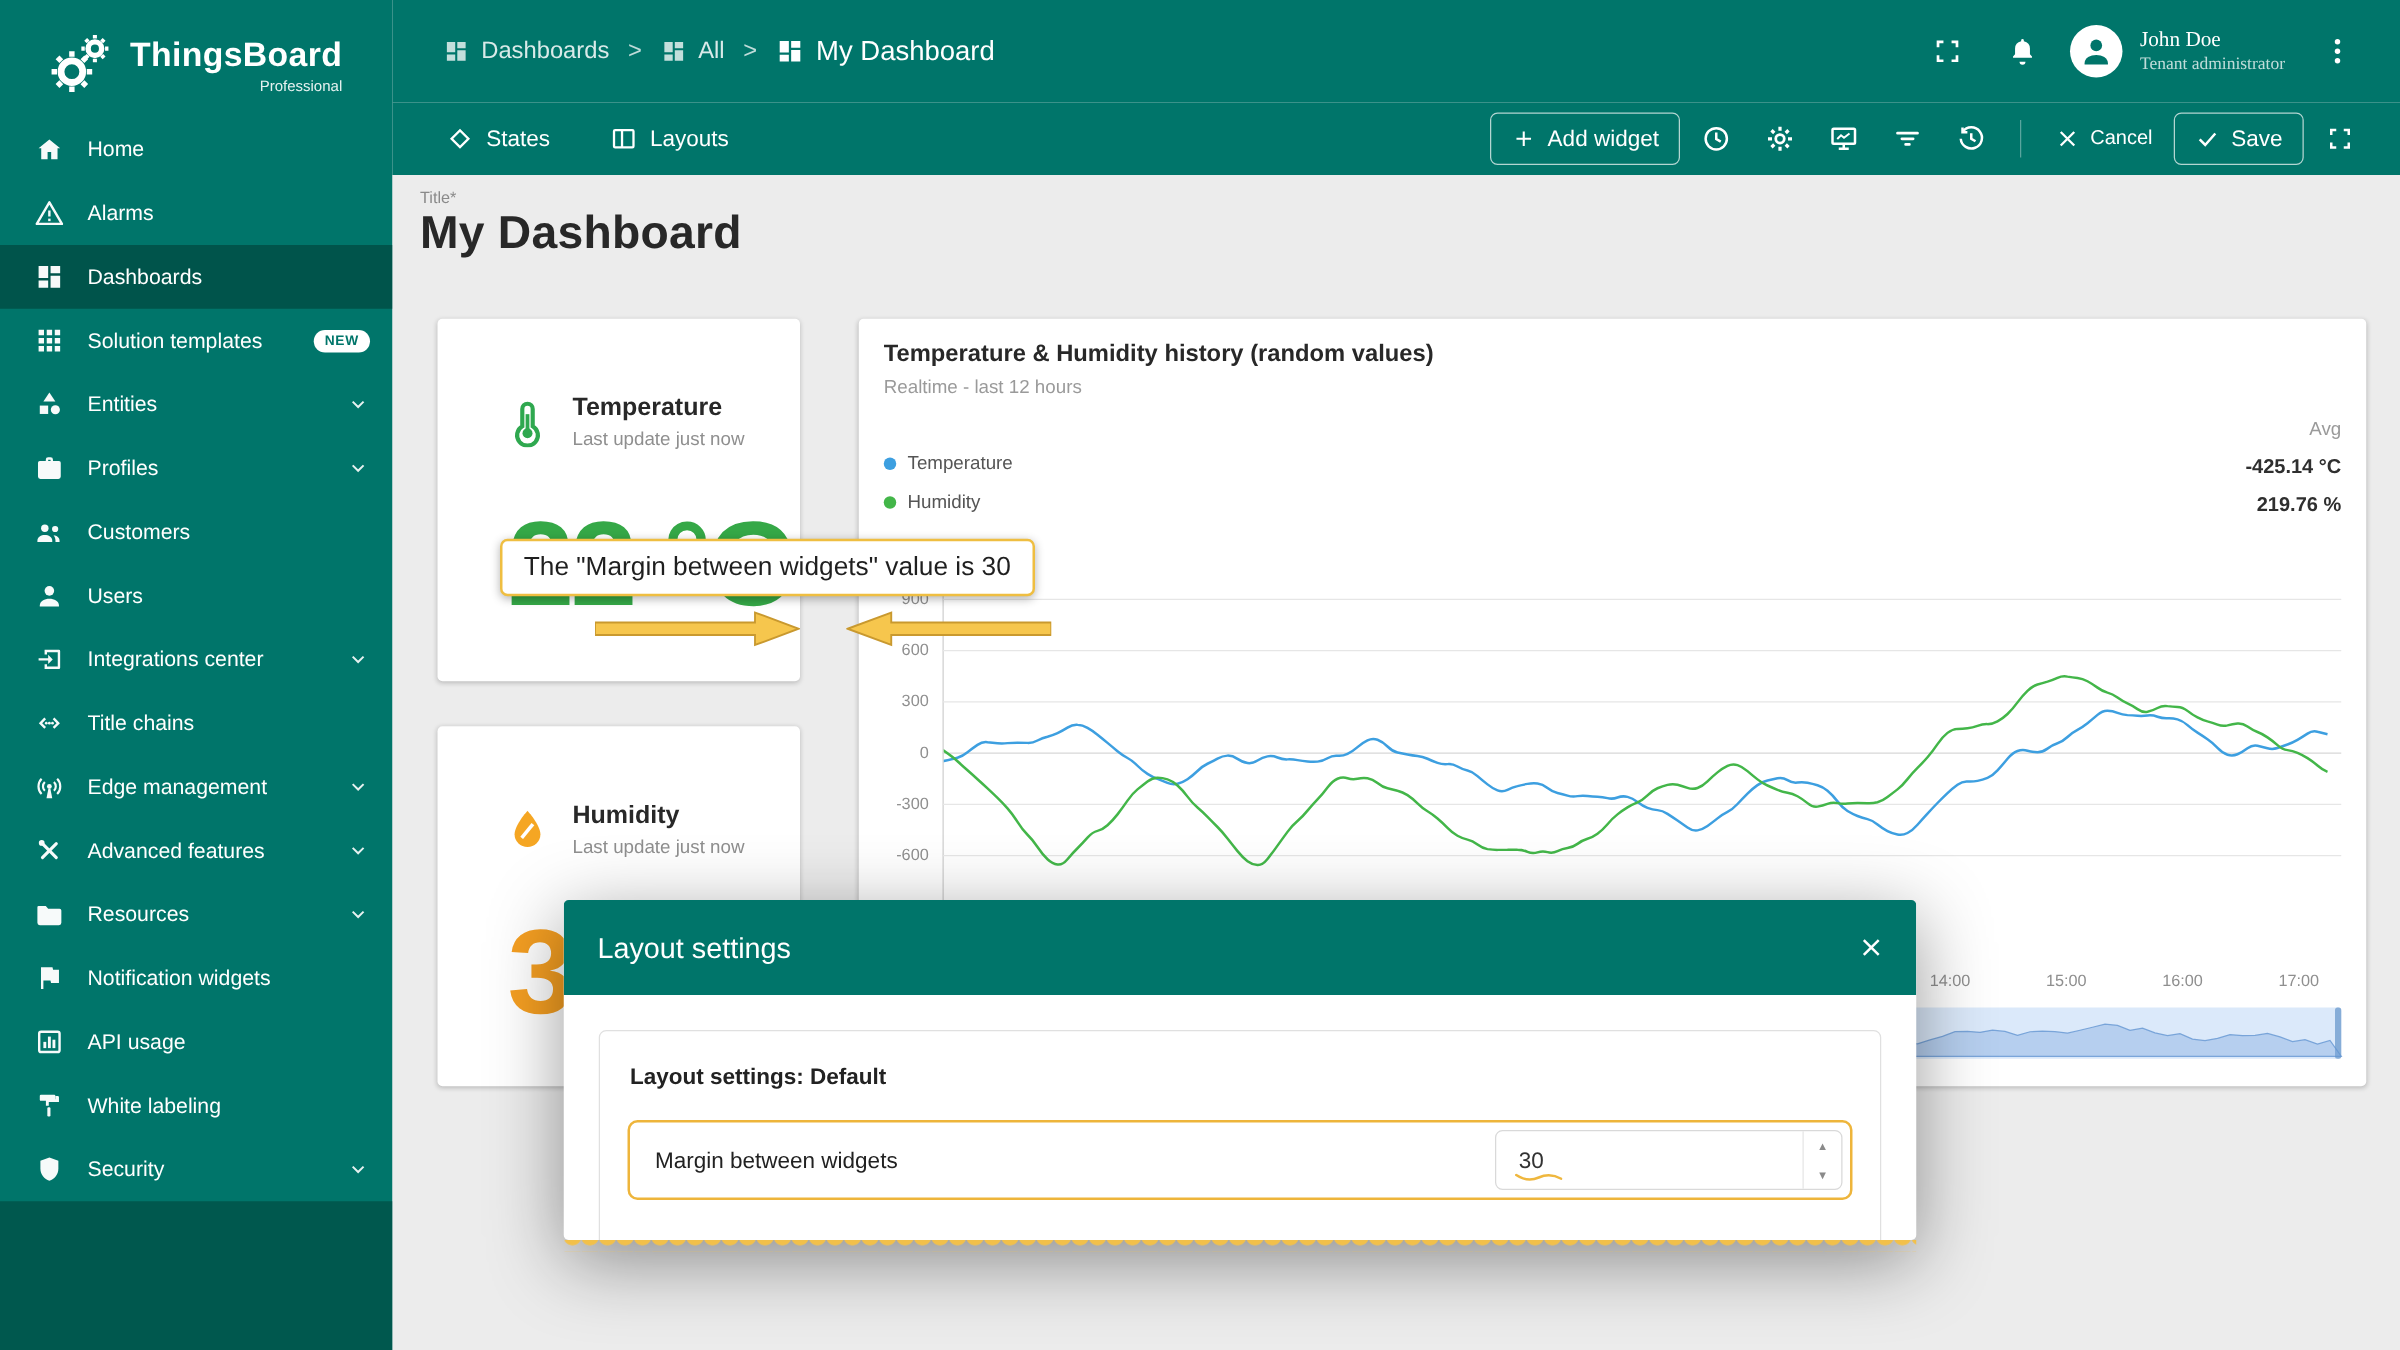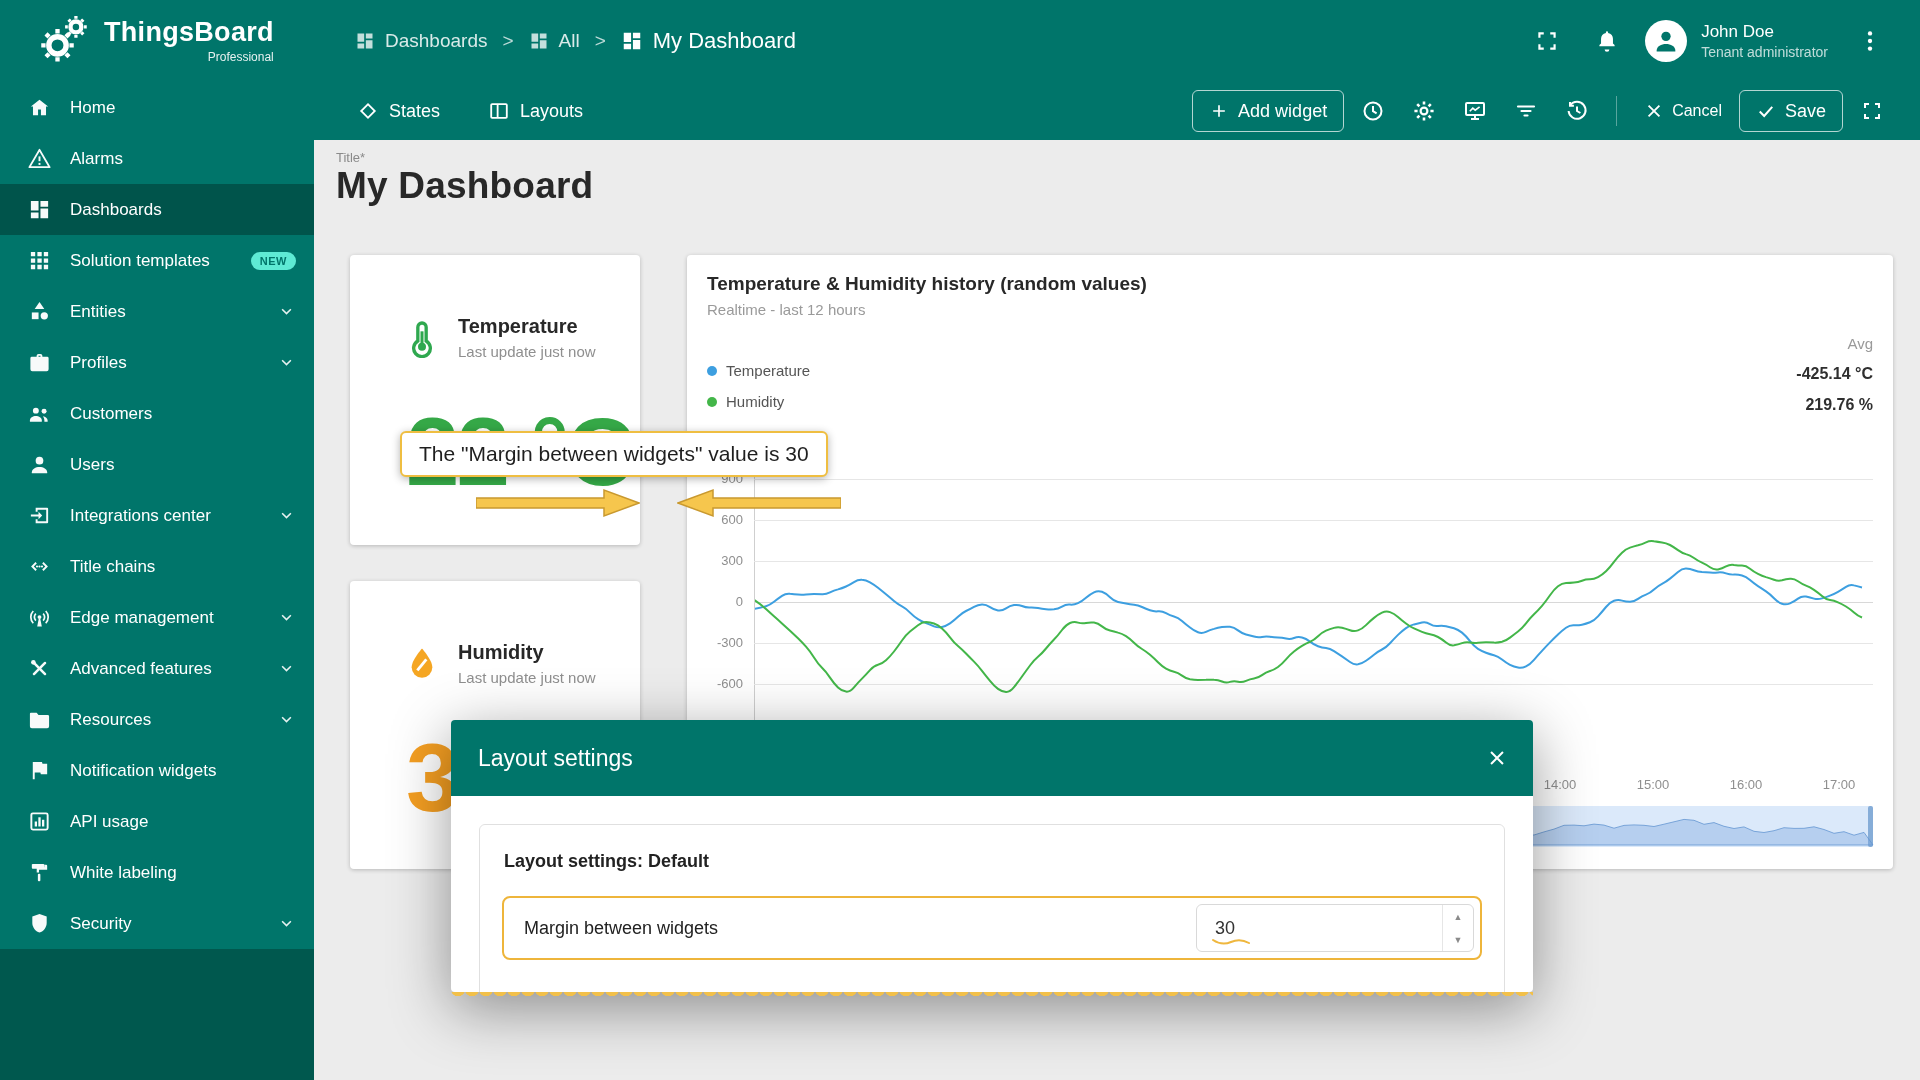--- a/index.html
+++ b/index.html
@@ -8,7 +8,7 @@
   svg.icn{fill:currentColor;display:block;}
   
   .sidebar{width:314px;flex:none;background:#00756A;color:#fff;display:flex;flex-direction:column;}
-  .logo{height:82px;display:flex;align-items:center;gap:14px;padding:0 16px 0 38px;flex:none;}
+  .logo{height:82px;display:flex;align-items:center;gap:14px;padding:12px 16px 0 38px;flex:none;}
   .logo-mark{width:52px;height:52px;color:#fff;}
   .logo-name{font-size:27px;font-weight:bold;letter-spacing:.3px;line-height:1;}
   .logo-sub{font-size:12px;opacity:.9;text-align:right;margin-top:4px;}

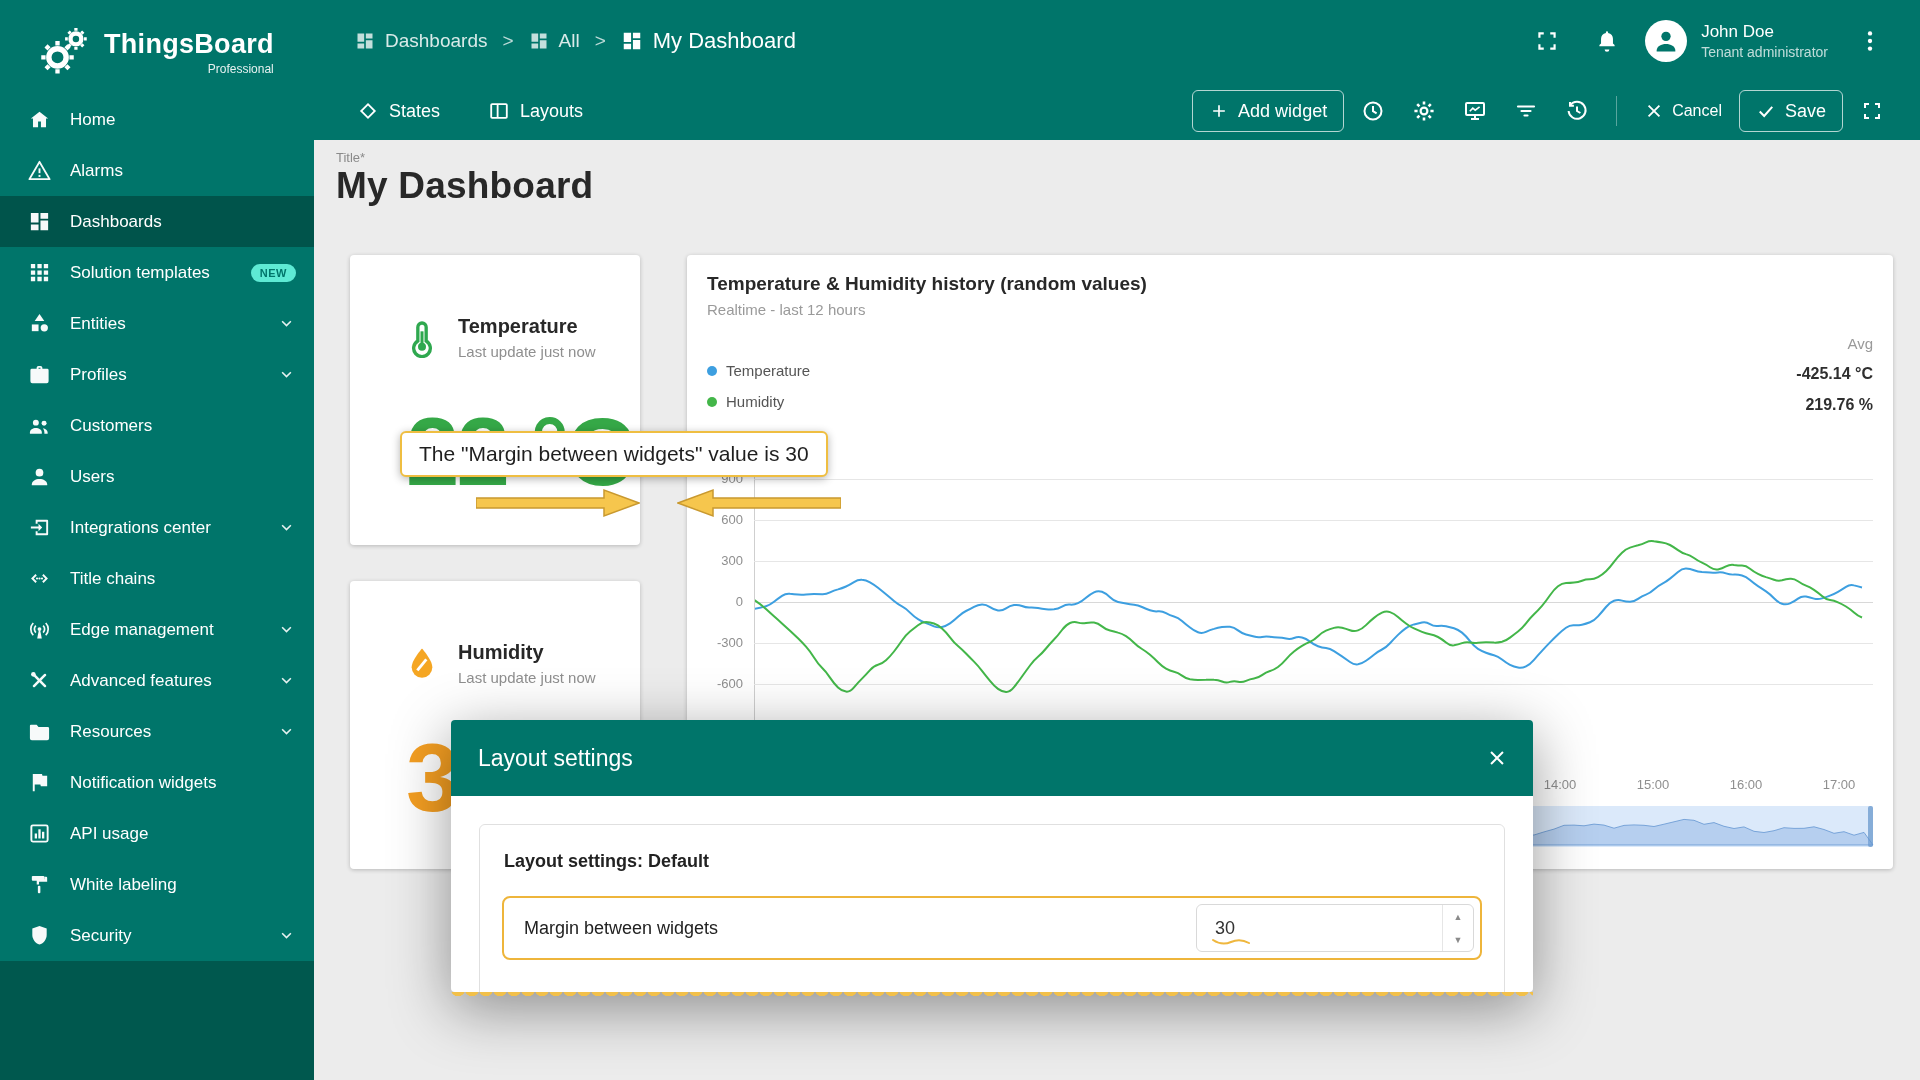--- a/index.html
+++ b/index.html
@@ -34,7 +34,7 @@
   .icon-btn .icn{width:26px;height:26px;}
   .avatar{width:42px;height:42px;border-radius:50%;background:#fff;color:#00756A;display:flex;align-items:center;justify-content:center;flex:none;cursor:pointer;}
   .avatar .icn{width:28px;height:28px;}
-  .user-block{line-height:1.3;margin:0 4px 0 -2px;cursor:pointer;}
+  .user-block{line-height:1.3;margin:0 4px 0 -2px;cursor:pointer;font-family:Liberation Serif, serif;}
   .user-name{font-size:17px;}
   .user-role{font-size:14px;color:rgba(255,255,255,.75);}
   

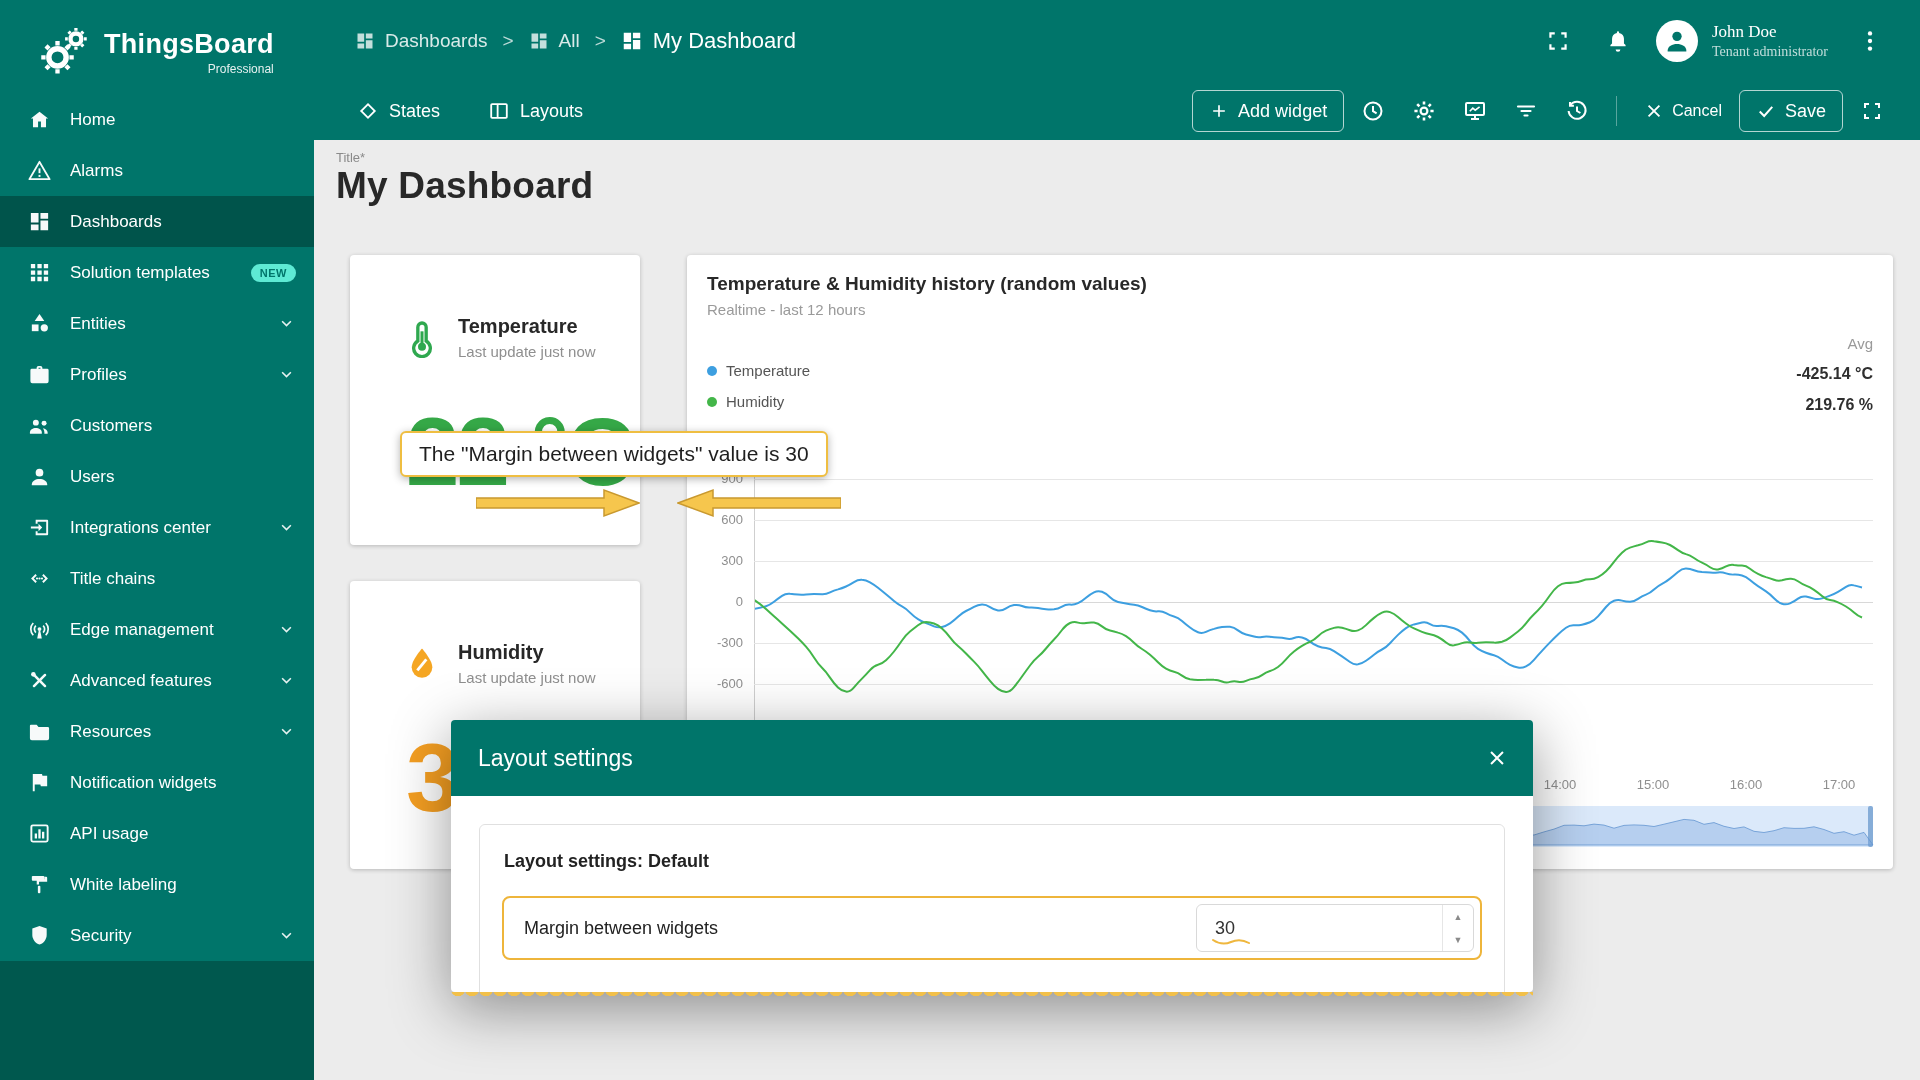--- a/index.html
+++ b/index.html
@@ -18,7 +18,7 @@
   .mi .ic{width:23px;height:23px;flex:none;opacity:.97;}
   .mi .ml{flex:1;white-space:nowrap;}
   .mi .chev{width:19px;height:19px;opacity:.9;flex:none;}
-  .badge{background:#5eead4;color:#00756A;font-size:11px;font-weight:bold;letter-spacing:.5px;padding:3px 9px;border-radius:11px;flex:none;}
+  .badge{background:#ffffff;color:#00756A;font-size:11px;font-weight:bold;letter-spacing:.5px;padding:3px 9px;border-radius:11px;flex:none;}
   .menu-end{flex:1;background:#00584E;}
   
   .main{flex:1;display:flex;flex-direction:column;min-width:0;}

